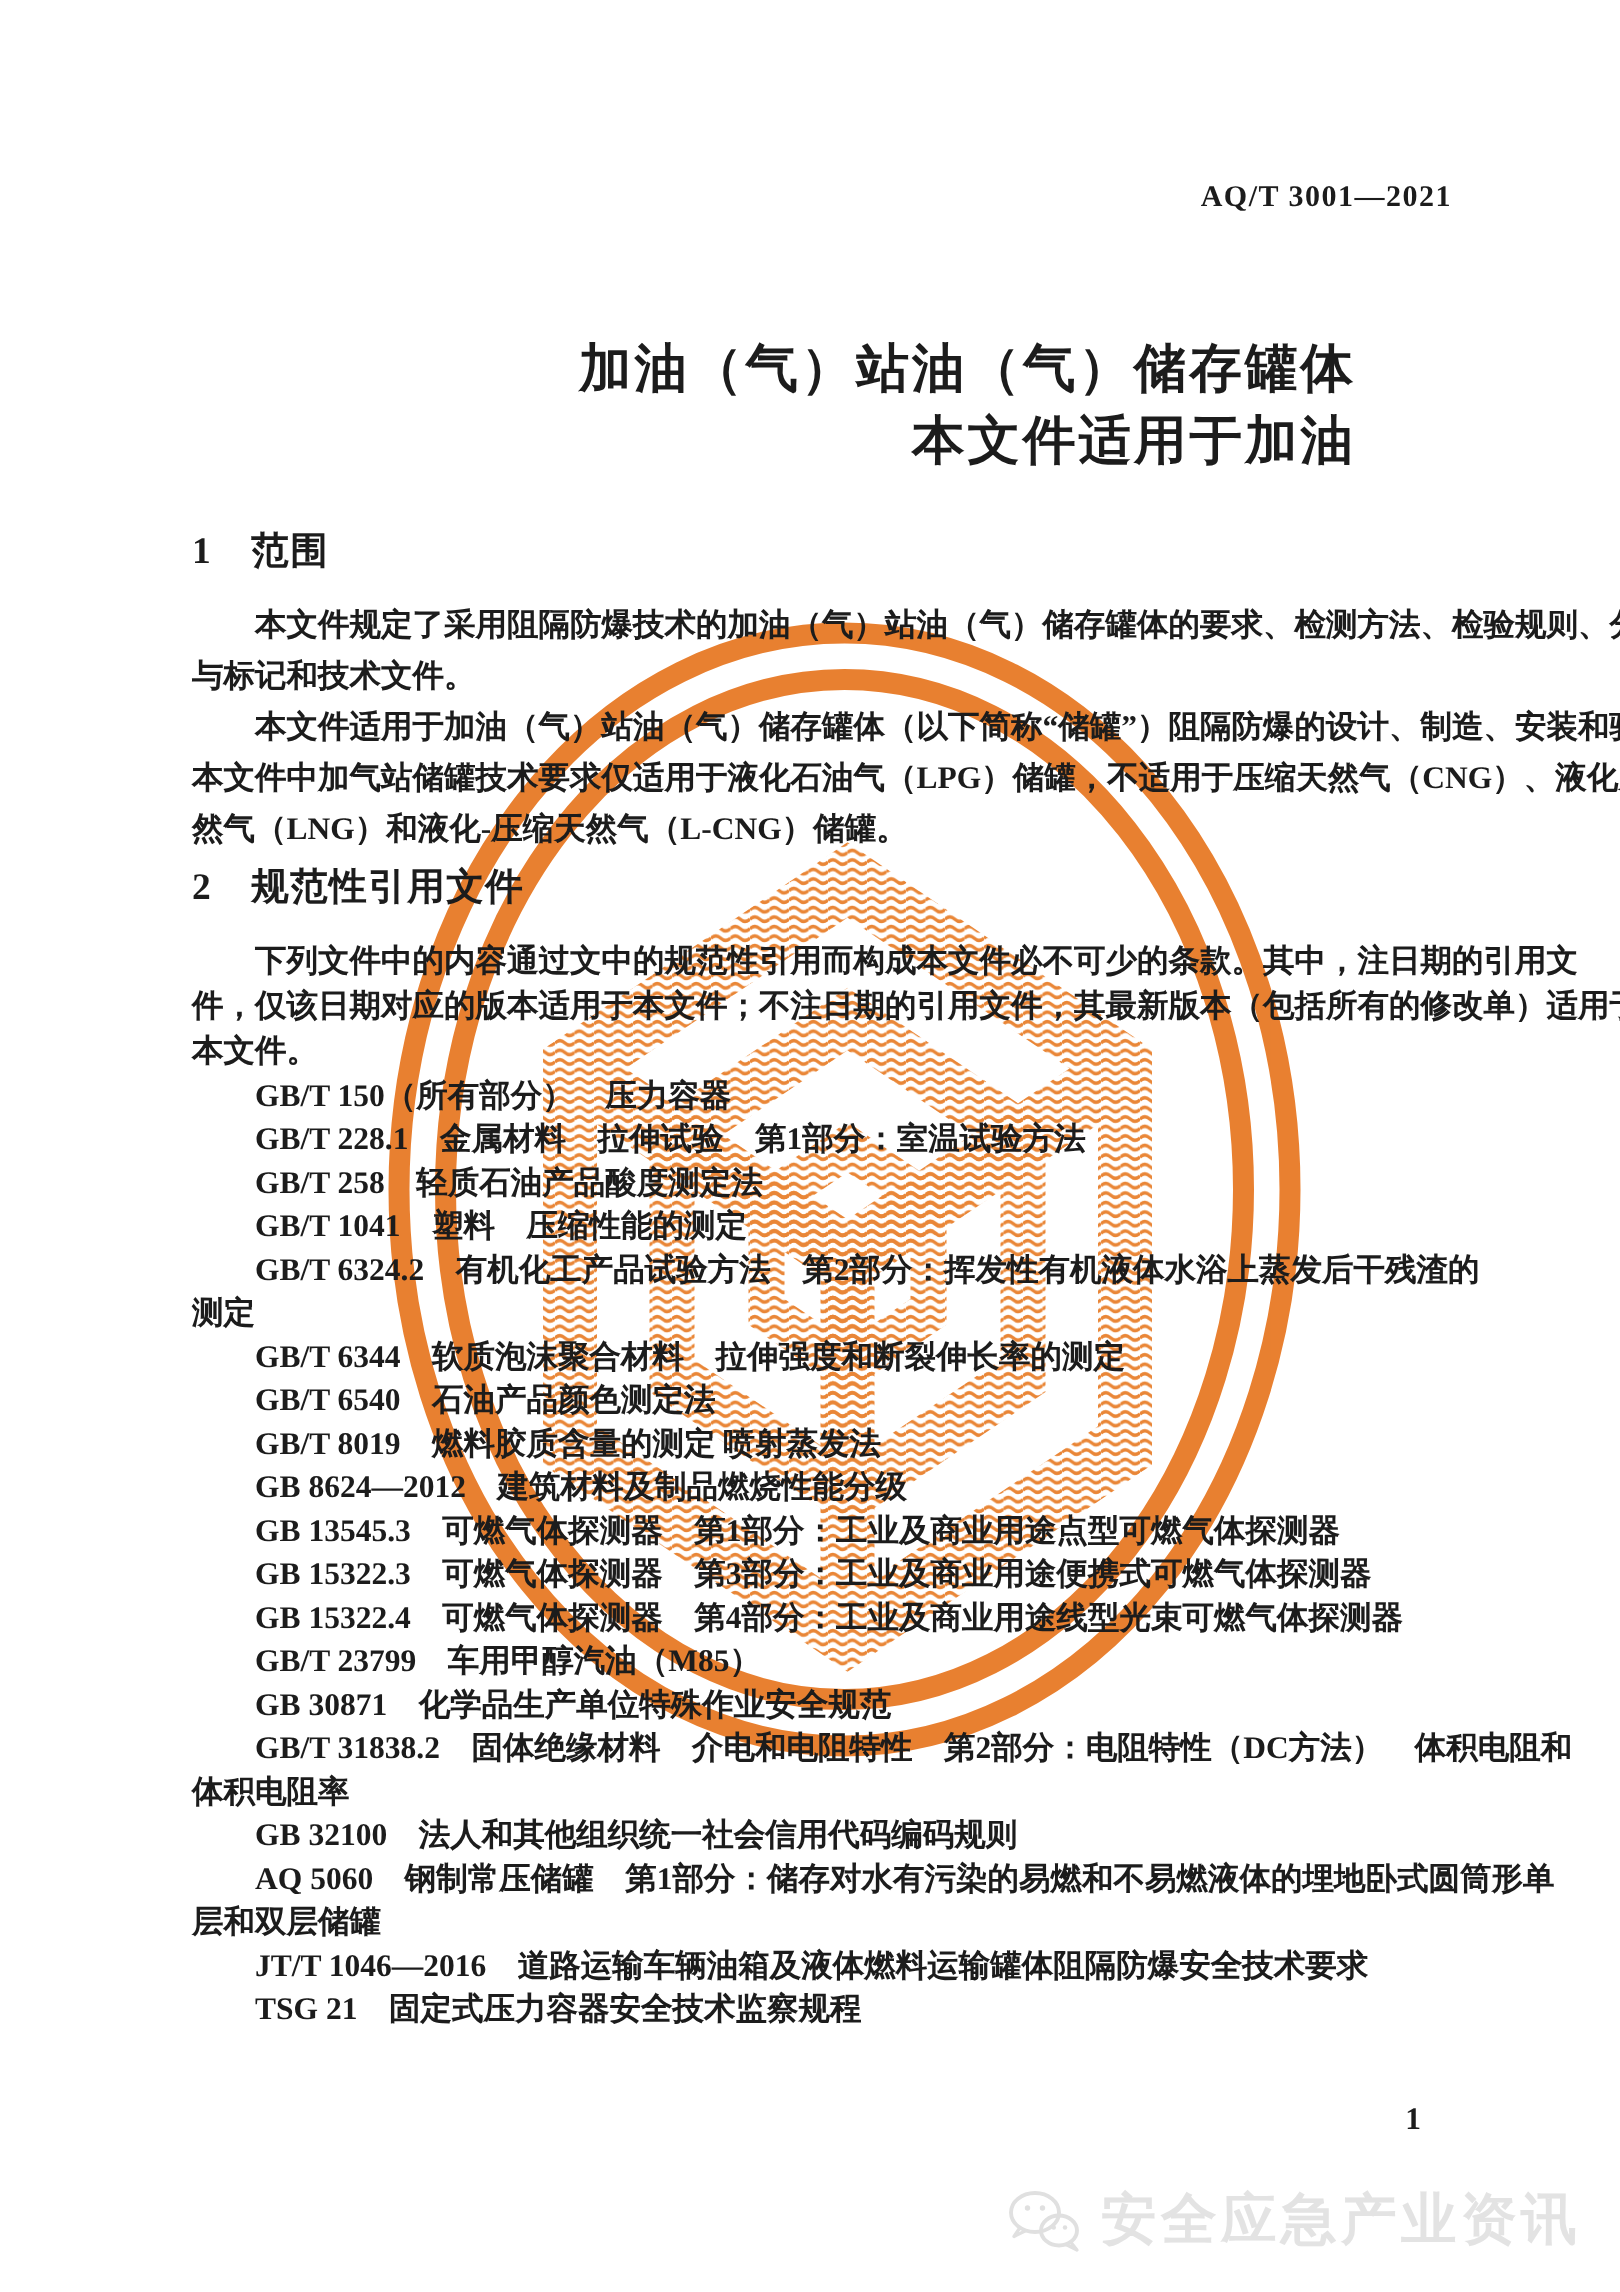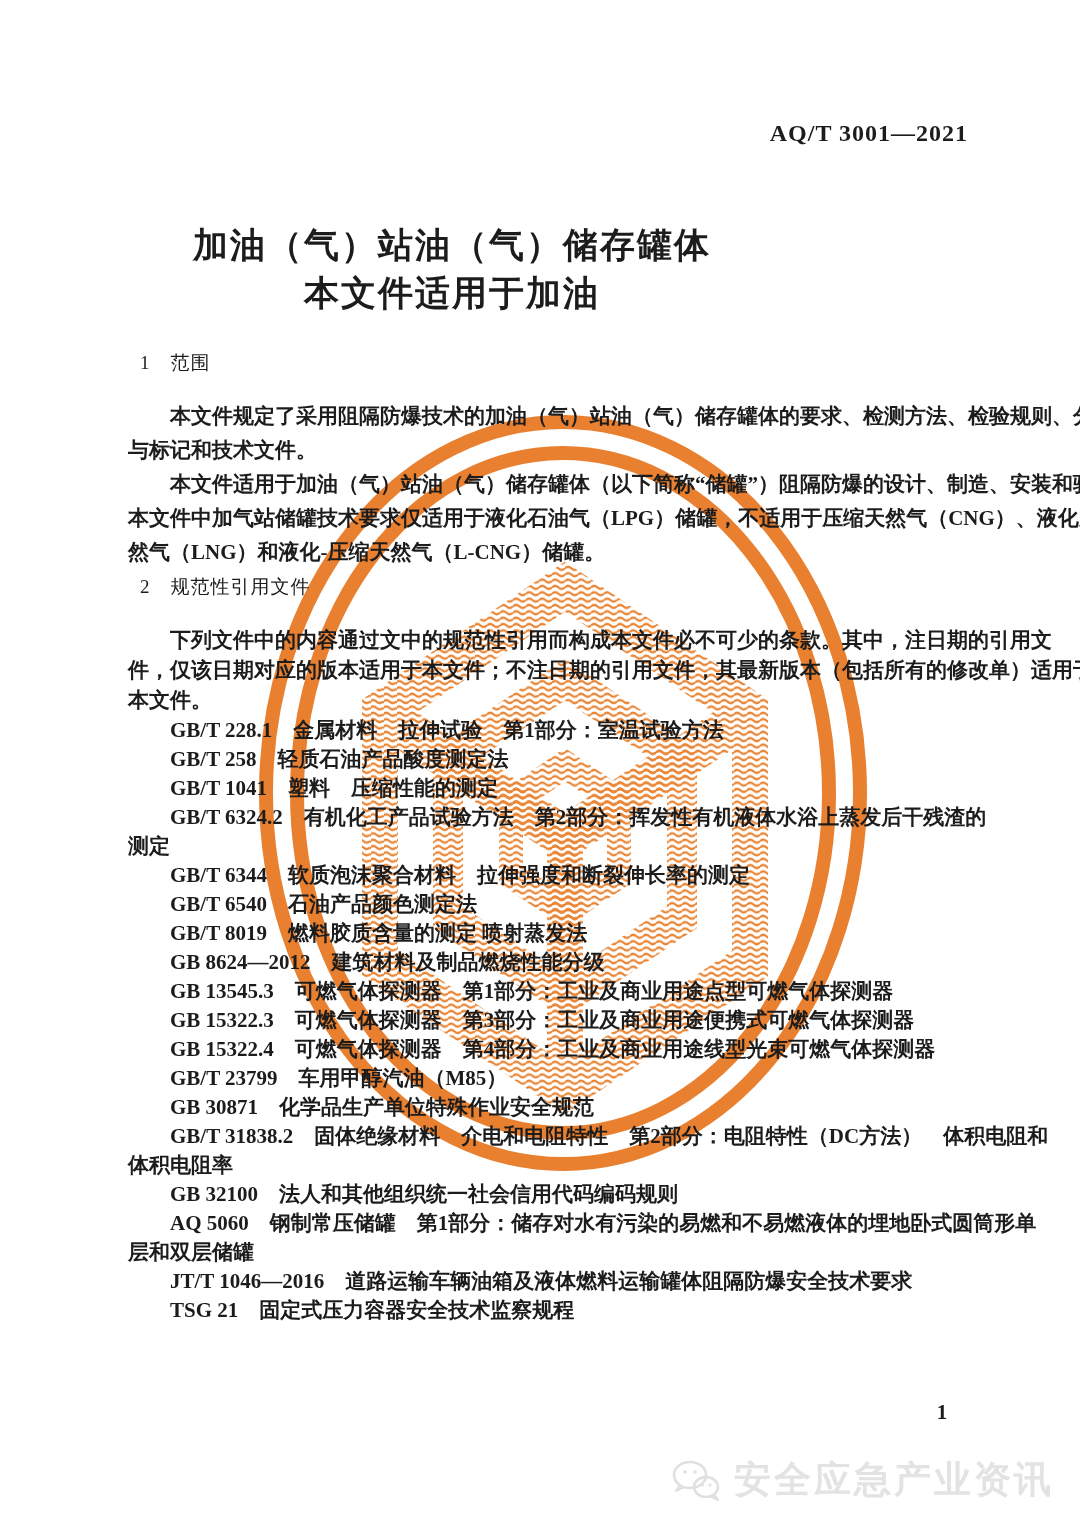--- a/index.html
+++ b/index.html
@@ -15,7 +15,7 @@
 
   .std-no{
     top:120px;right:112px;
-    font-size:24px;font-weight:700;letter-spacing:1px;
+    font-size:20px;font-weight:700;letter-spacing:1px;
     font-family:"Liberation Serif","DejaVu Serif",serif;
   }
   .doc-title{

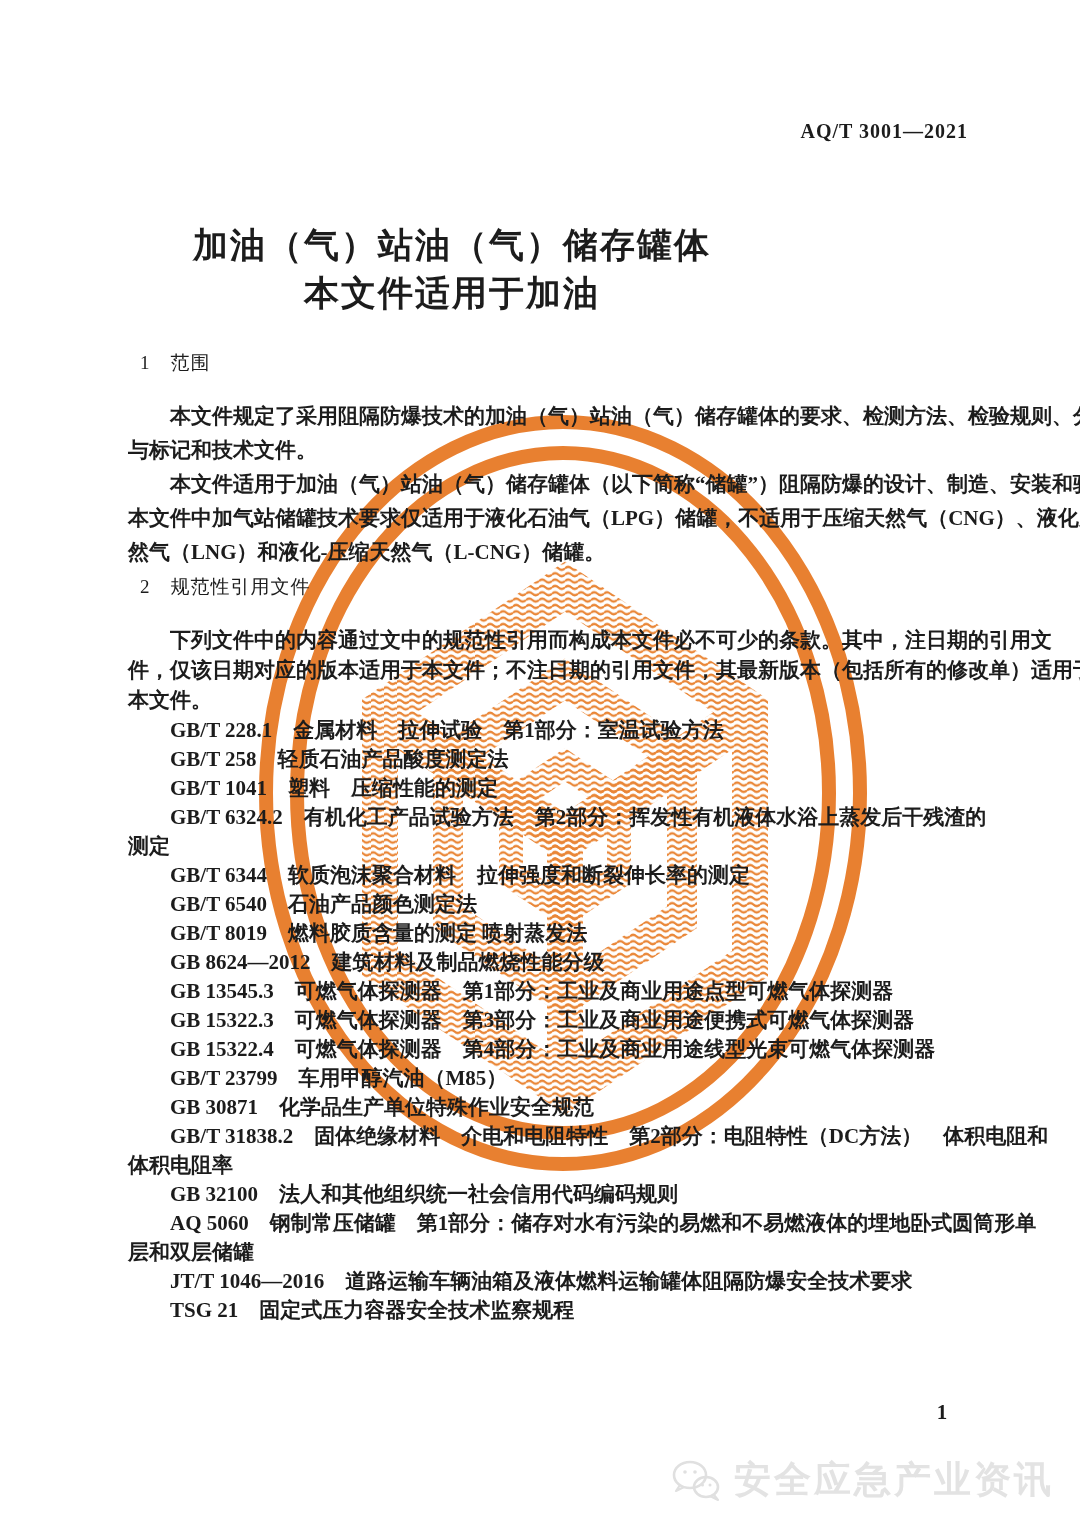--- a/index.html
+++ b/index.html
@@ -19,7 +19,7 @@
     font-family:"Liberation Serif","DejaVu Serif",serif;
   }
   .doc-title{
-    top:222px;left:0;width:904px;text-align:center;
+    top:222px;left:0;width:904px;text-align:right;
     font-size:35px;font-weight:700;line-height:48px;letter-spacing:2px;
   }
   .sec-heading{

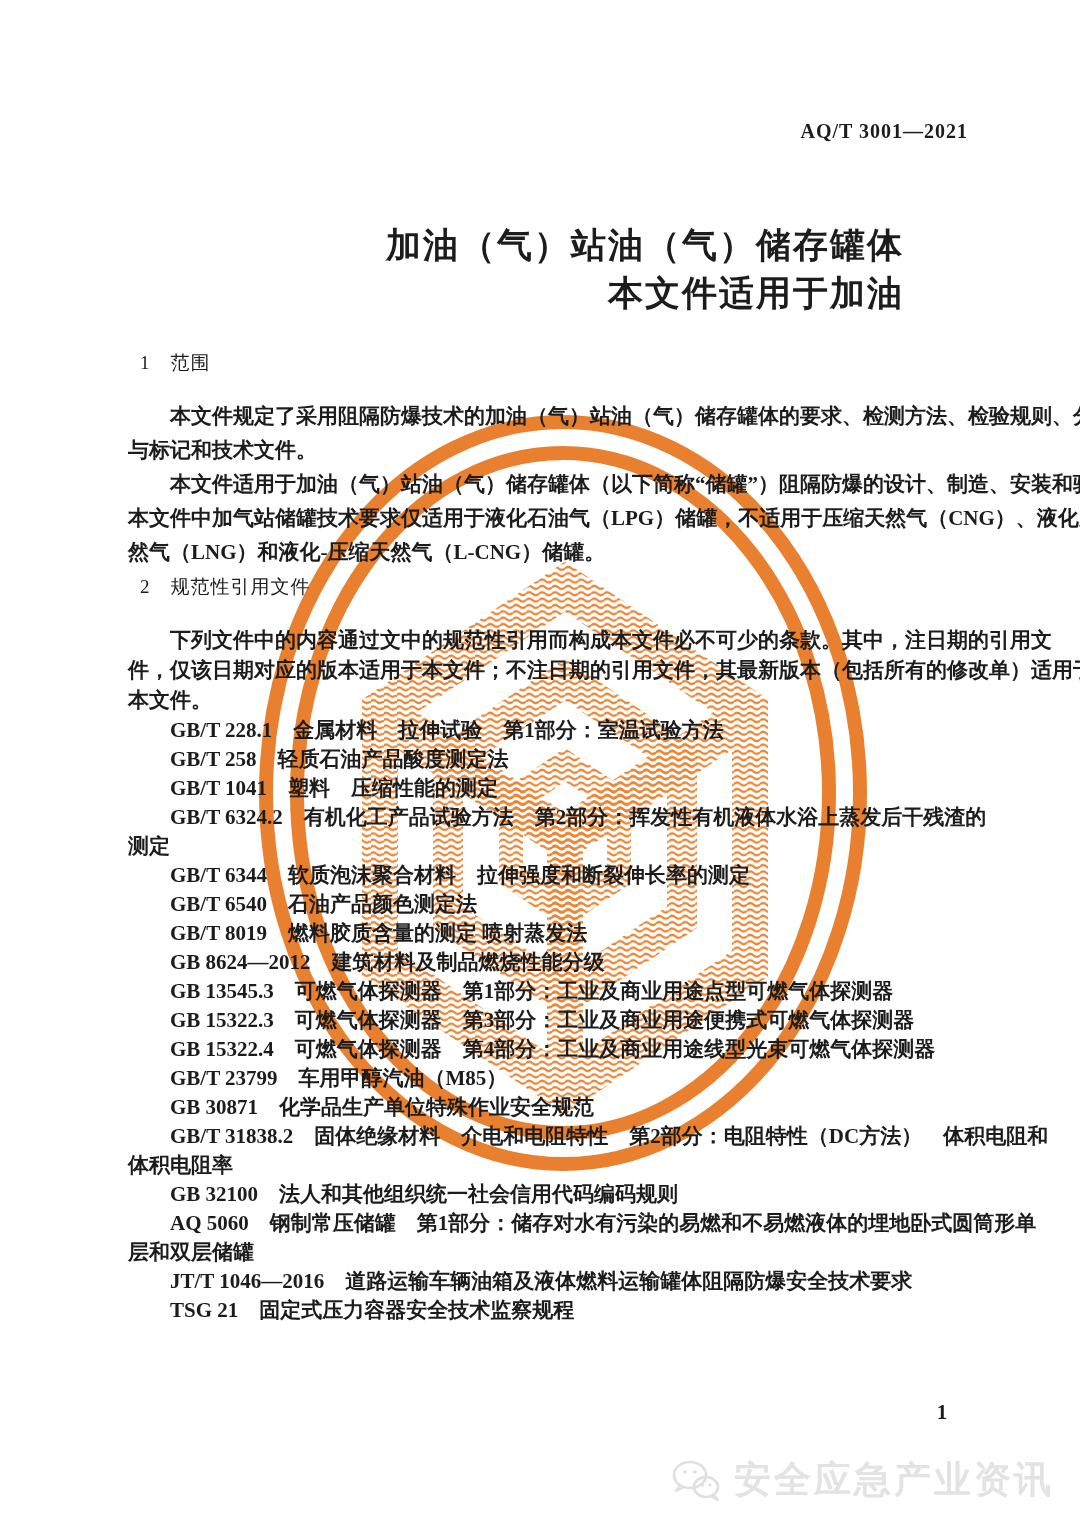--- a/index.html
+++ b/index.html
@@ -23,7 +23,7 @@
     font-size:35px;font-weight:700;line-height:48px;letter-spacing:2px;
   }
   .sec-heading{
-    left:140px;font-size:19px;font-weight:400;letter-spacing:1px;
+    left:128px;font-size:25px;font-weight:700;letter-spacing:1px;
   }
   #h-sec1{top:350px;}
   #h-sec2{top:574px;}

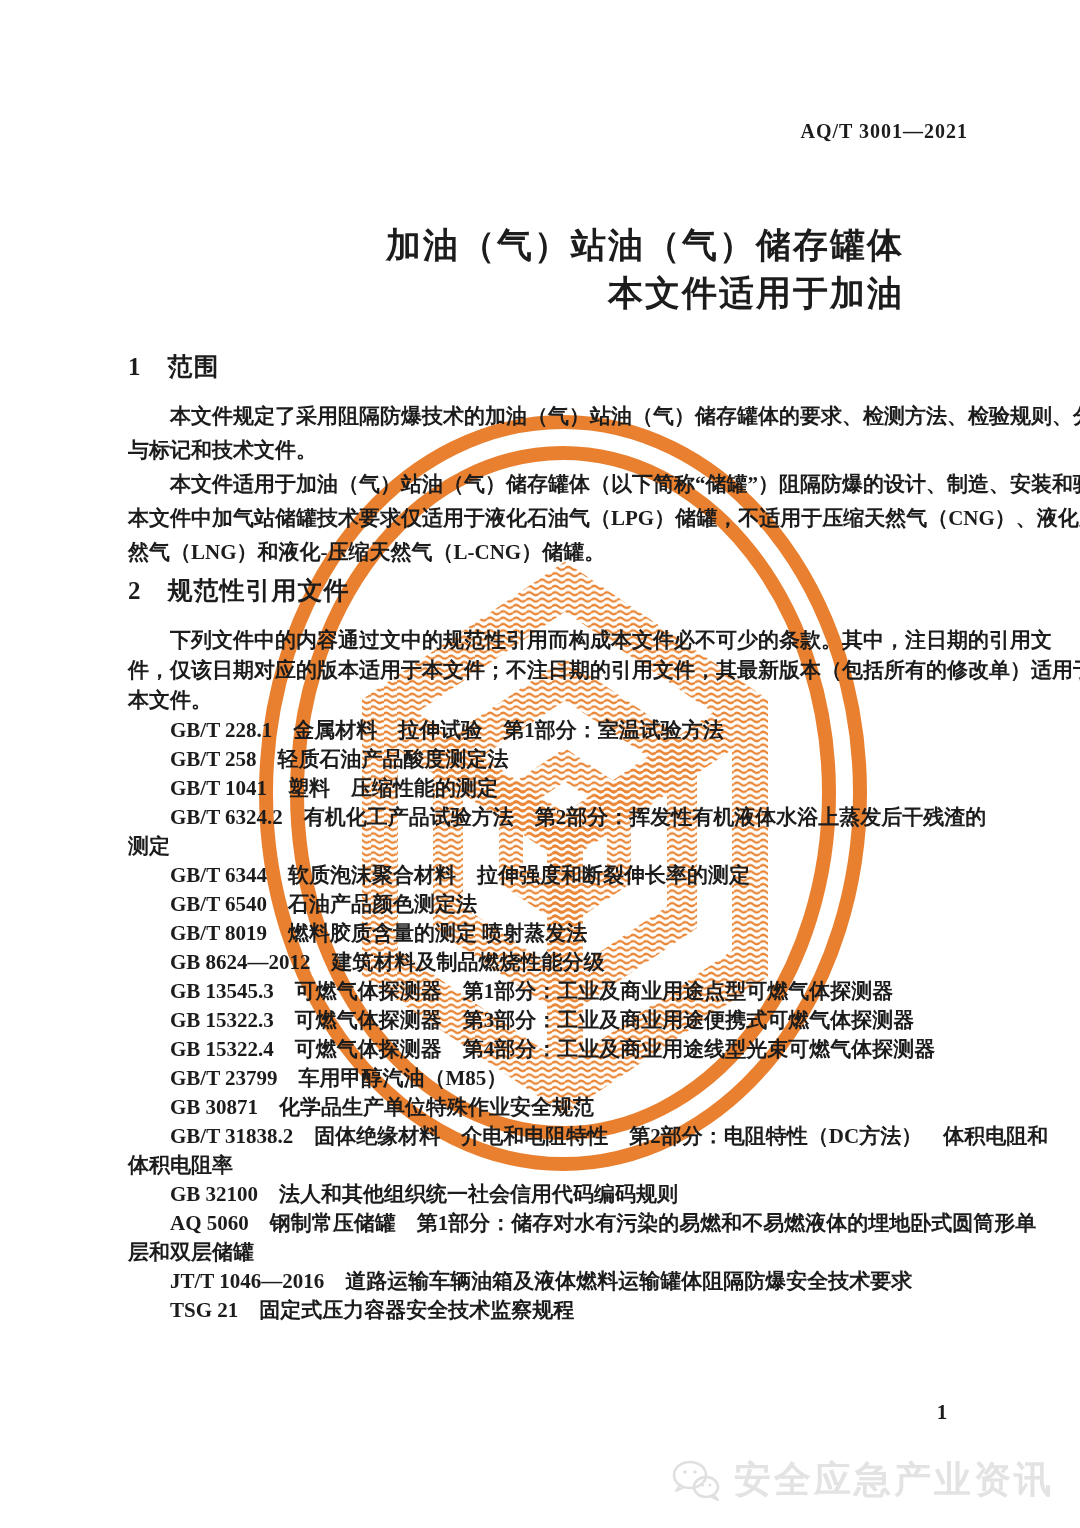--- a/index.html
+++ b/index.html
@@ -104,6 +104,7 @@
     </div>
 
   <div class="abs reflist">
+      <div class="tline">　　GB/T 150（所有部分）　压力容器</div>
       <div class="tline">　　GB/T 228.1　金属材料　拉伸试验　第1部分：室温试验方法</div>
       <div class="tline">　　GB/T 258　轻质石油产品酸度测定法</div>
       <div class="tline">　　GB/T 1041　塑料　压缩性能的测定</div>

